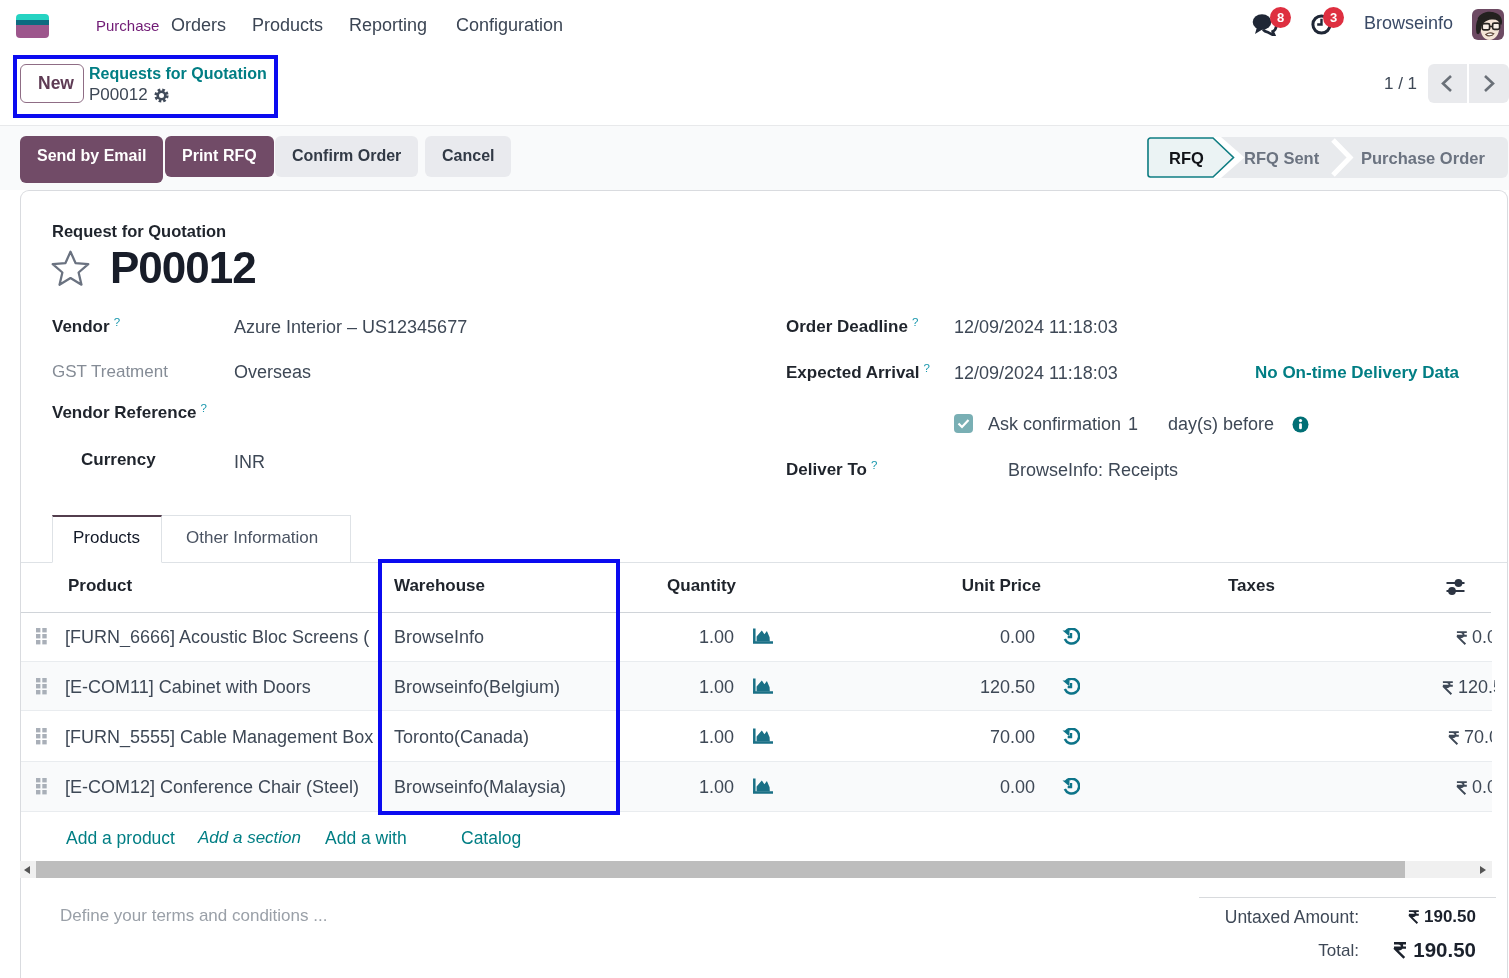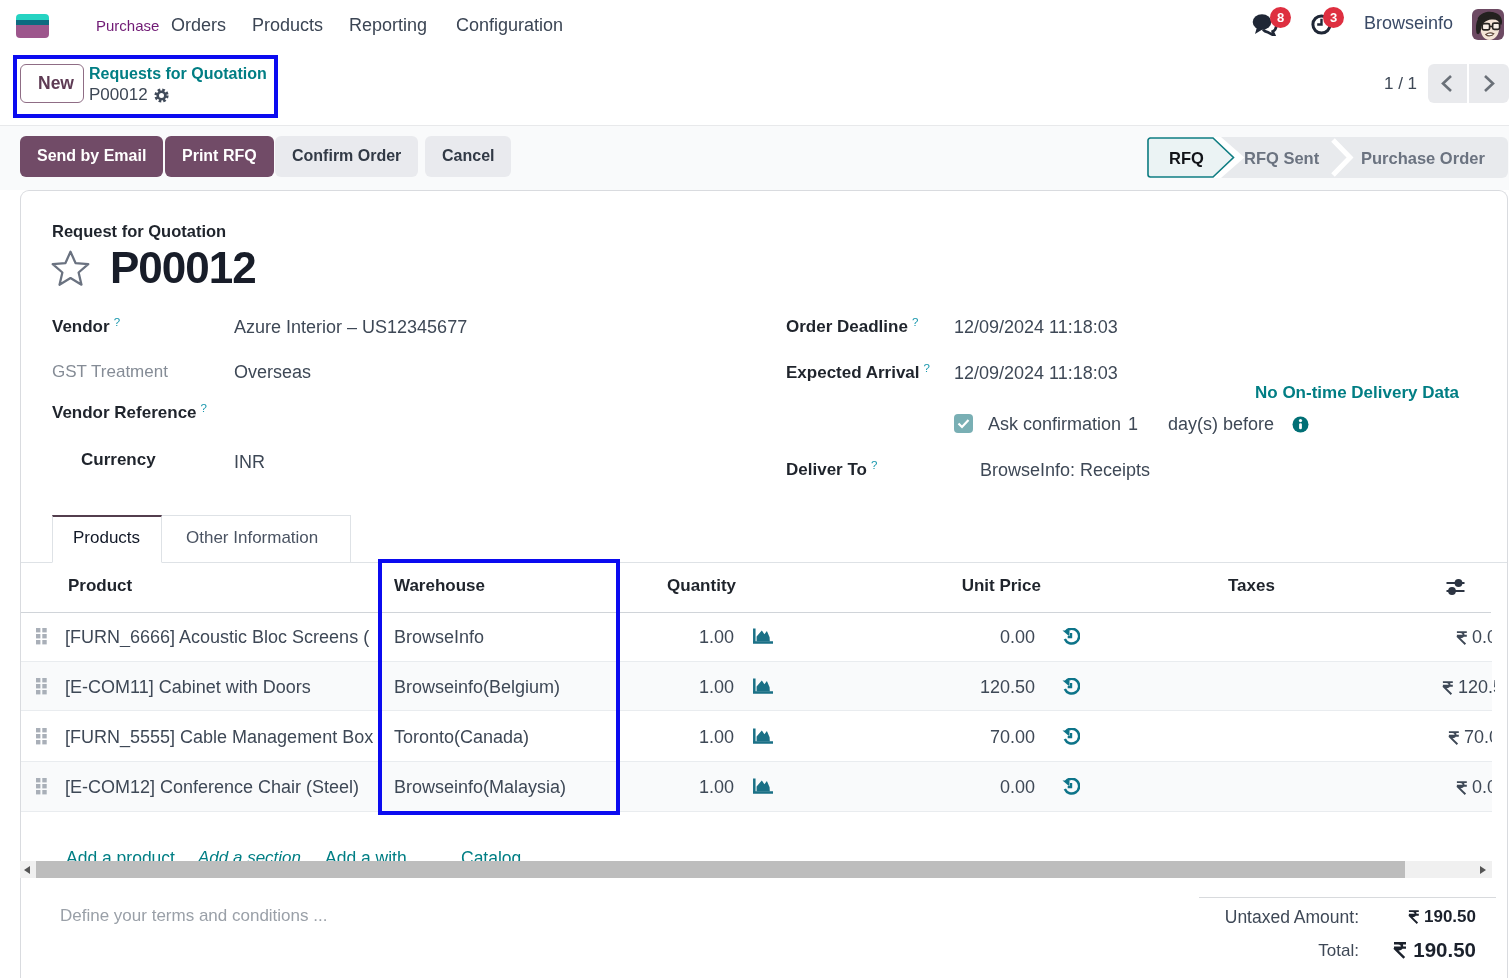--- a/index.html
+++ b/index.html
@@ -79,7 +79,7 @@
 <div class="abs" style="left:13px;top:55px;width:265px;height:63px;border:4px solid #0b0bf0;z-index:60;"></div>
 
 <div class="abs" style="left:0;top:125px;width:1509px;height:65px;background:#f9fafb;border-top:1px solid #e8e9eb;"></div>
-<div class="abs t b" style="left:20px;top:136px;height:41px;background:#714b67;color:#fff;border-radius:6px;padding:10px 17px;font-size:16px;">Send by Email</div>
+<div class="abs t b" style="left:20px;top:136px;height:47px;background:#714b67;color:#fff;border-radius:6px;padding:10px 17px;font-size:16px;">Send by Email</div>
 <div class="abs t b" style="left:165px;top:136px;height:41px;background:#714b67;color:#fff;border-radius:6px;padding:10px 17px;font-size:16px;">Print RFQ</div>
 <div class="abs t b" style="left:275px;top:136px;height:41px;background:#e9eaee;color:#323a46;border-radius:6px;padding:10px 17px;font-size:16px;">Confirm Order</div>
 <div class="abs t b" style="left:425px;top:136px;height:41px;background:#e9eaee;color:#323a46;border-radius:6px;padding:10px 17px;font-size:16px;">Cancel</div>

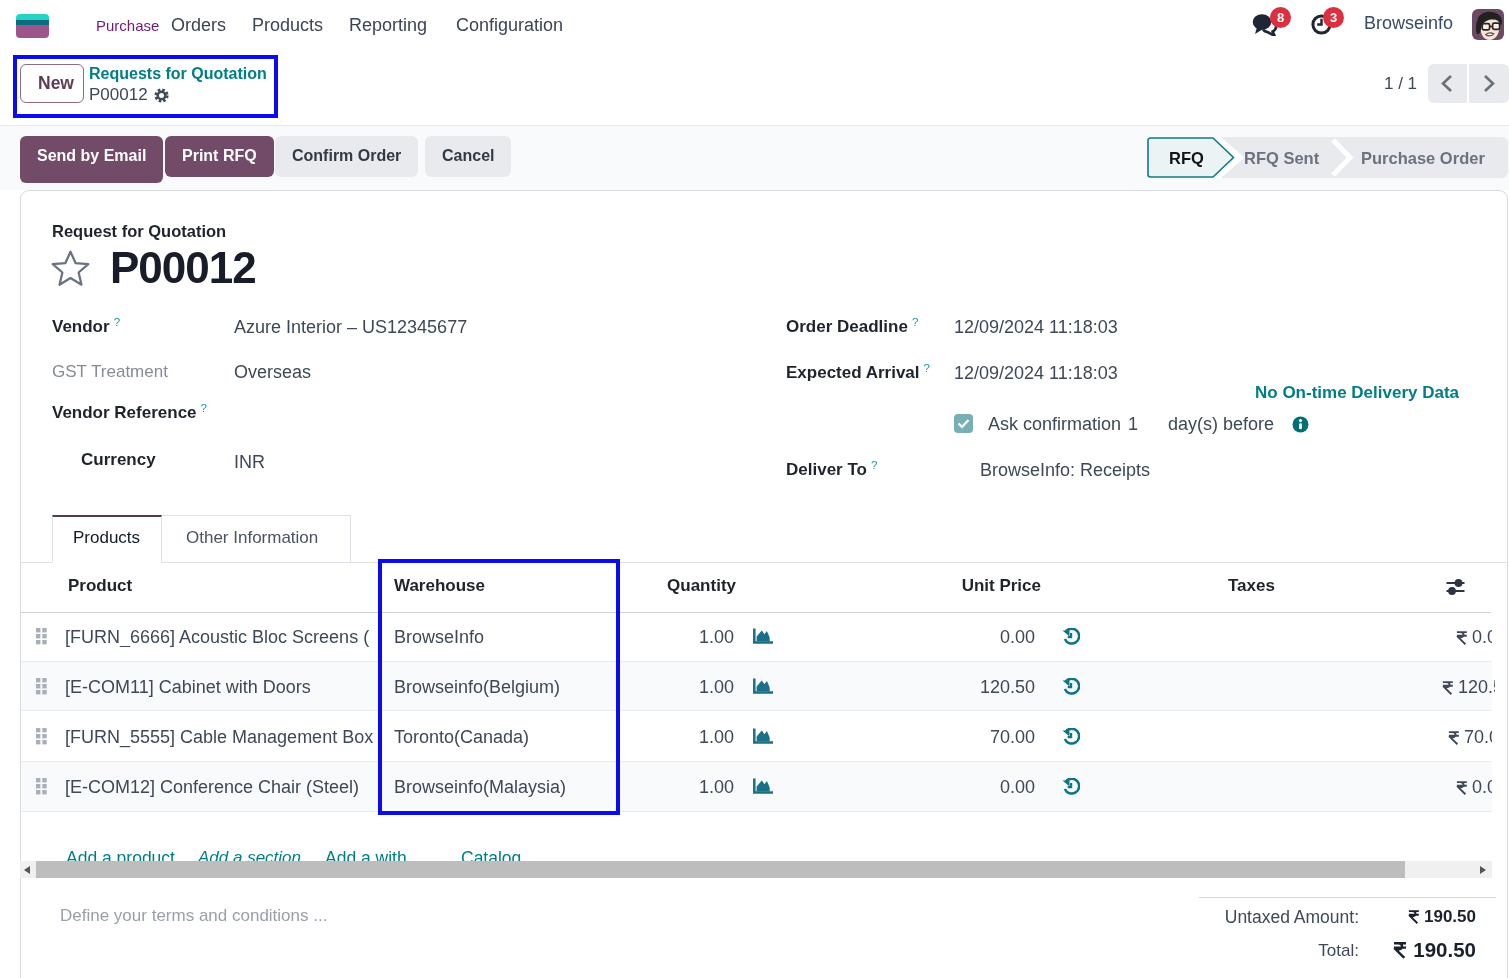--- a/index.html
+++ b/index.html
@@ -9,7 +9,7 @@
 .abs{position:absolute;}
 .t{position:absolute;font-size:17px;line-height:20px;white-space:nowrap;}
 .b{font-weight:700;}
-.teal{color:#017e84;margin-top:20px;}
+.teal{color:#017e84;}
 .lbl{color:#1f242c;font-weight:700;}
 .val{color:#3e4856;font-size:18px;}
 .mut{color:#858c96;}

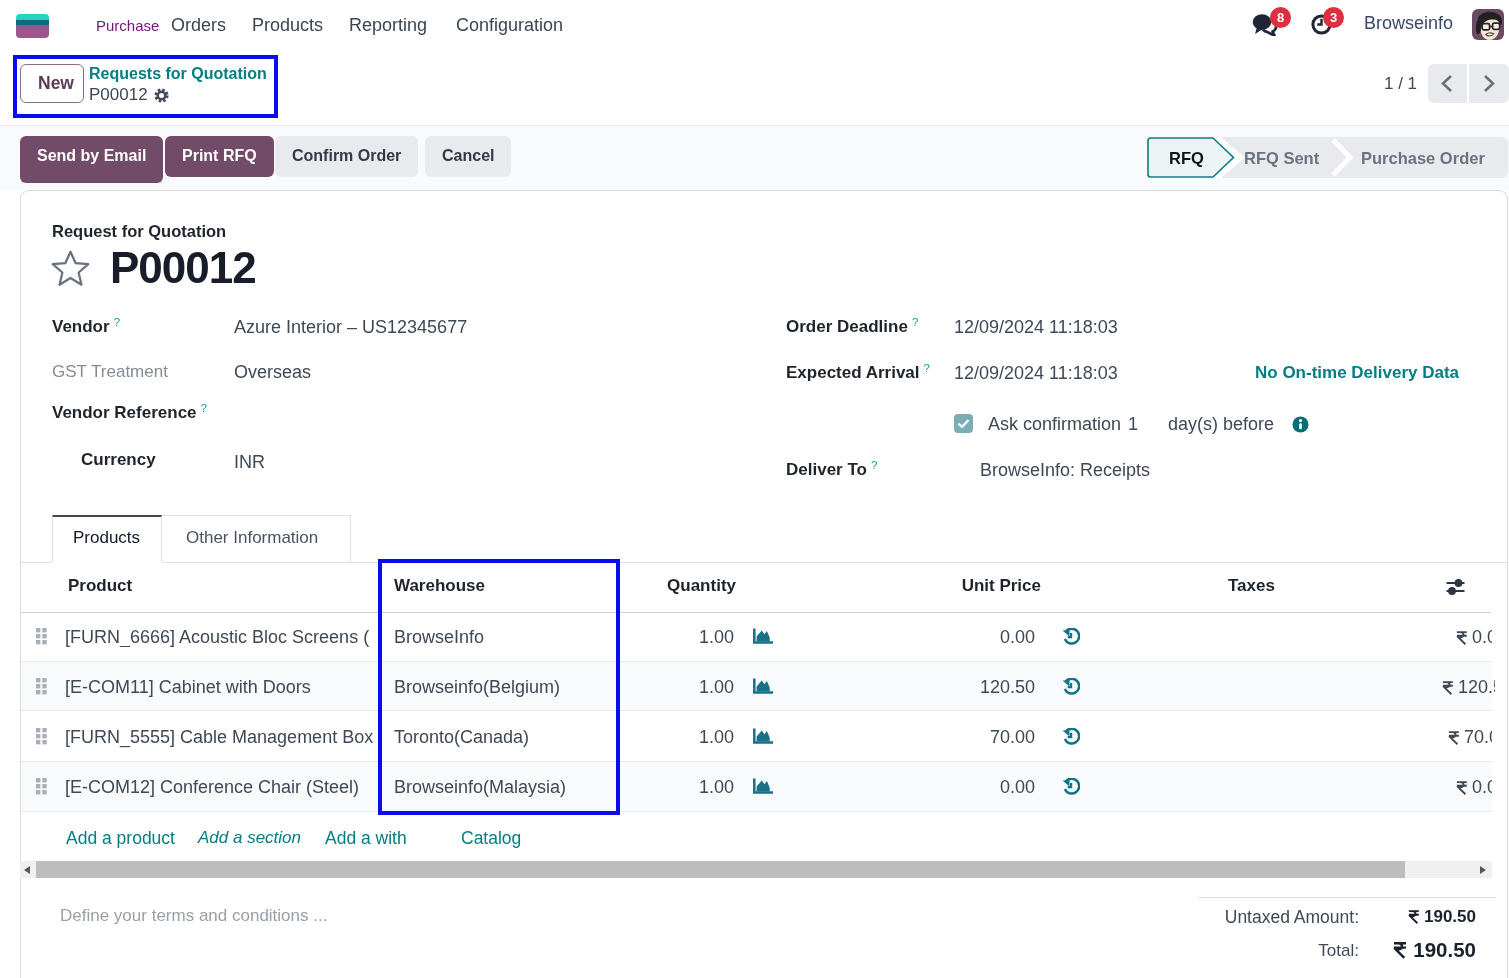--- a/index.html
+++ b/index.html
@@ -130,7 +130,7 @@
   <rect x="7.1" y="7.2" width="2.8" height="6" rx="1.2" fill="#fff"></rect>
 </svg>
 <div class="t lbl" style="left:786px;top:460px;">Deliver To<sup class="q">?</sup></div>
-<div class="t val" style="left:980px;top:460px;">BrowseInfo: Receipts</div>
+<div class="t val" style="left:1008px;top:460px;">BrowseInfo: Receipts</div>
 
 <div class="abs" style="left:21px;top:562px;width:1486px;height:1px;background:#dee2e6;"></div>
 <div class="abs" style="left:52px;top:515px;width:110px;height:48px;background:#fff;border:1px solid #dee2e6;border-top:2px solid #533e4d;border-bottom:1px solid #fff;"></div>

